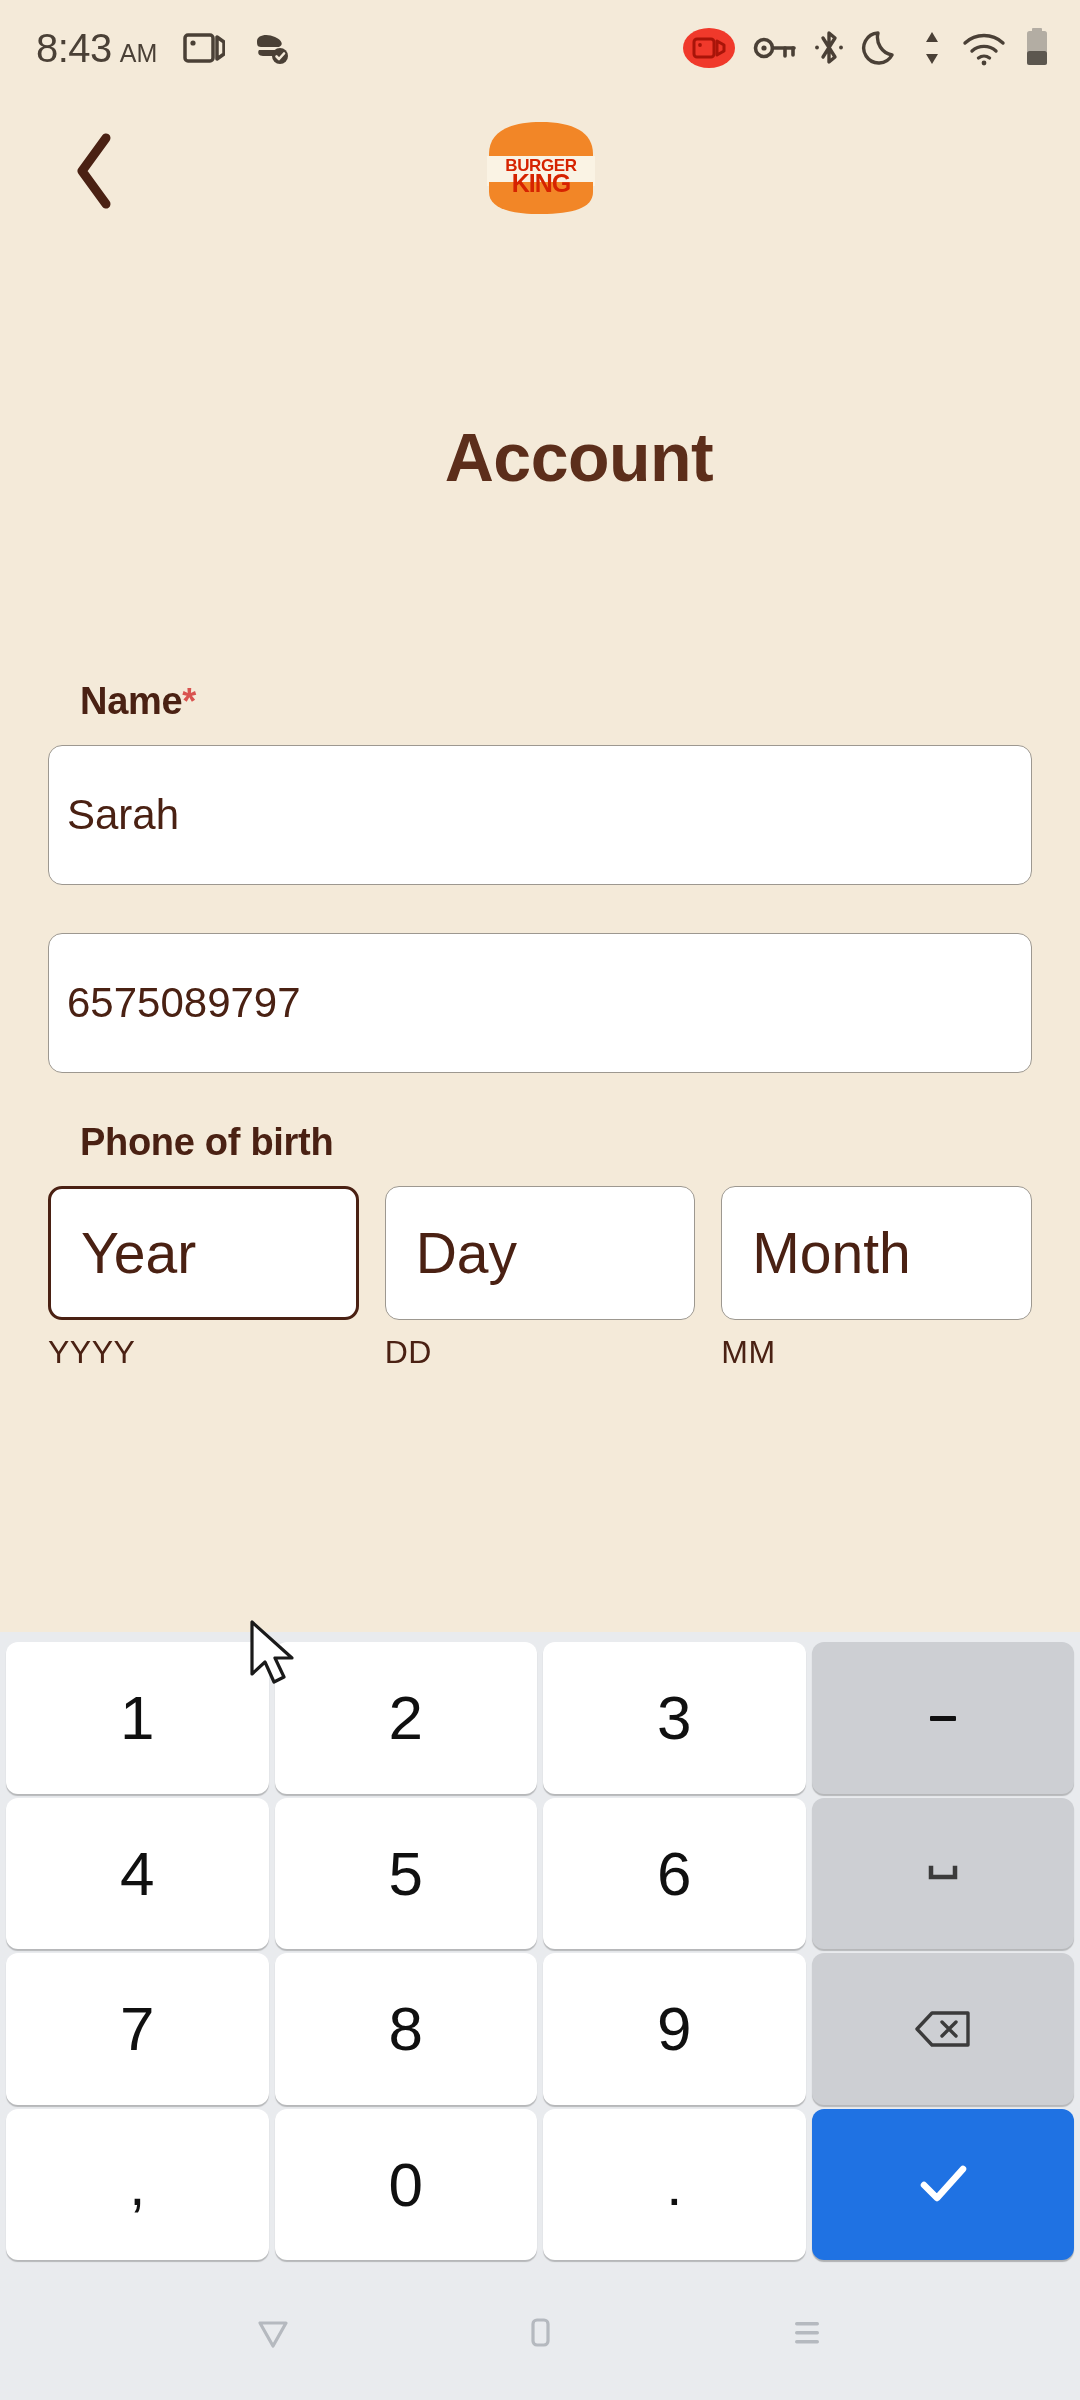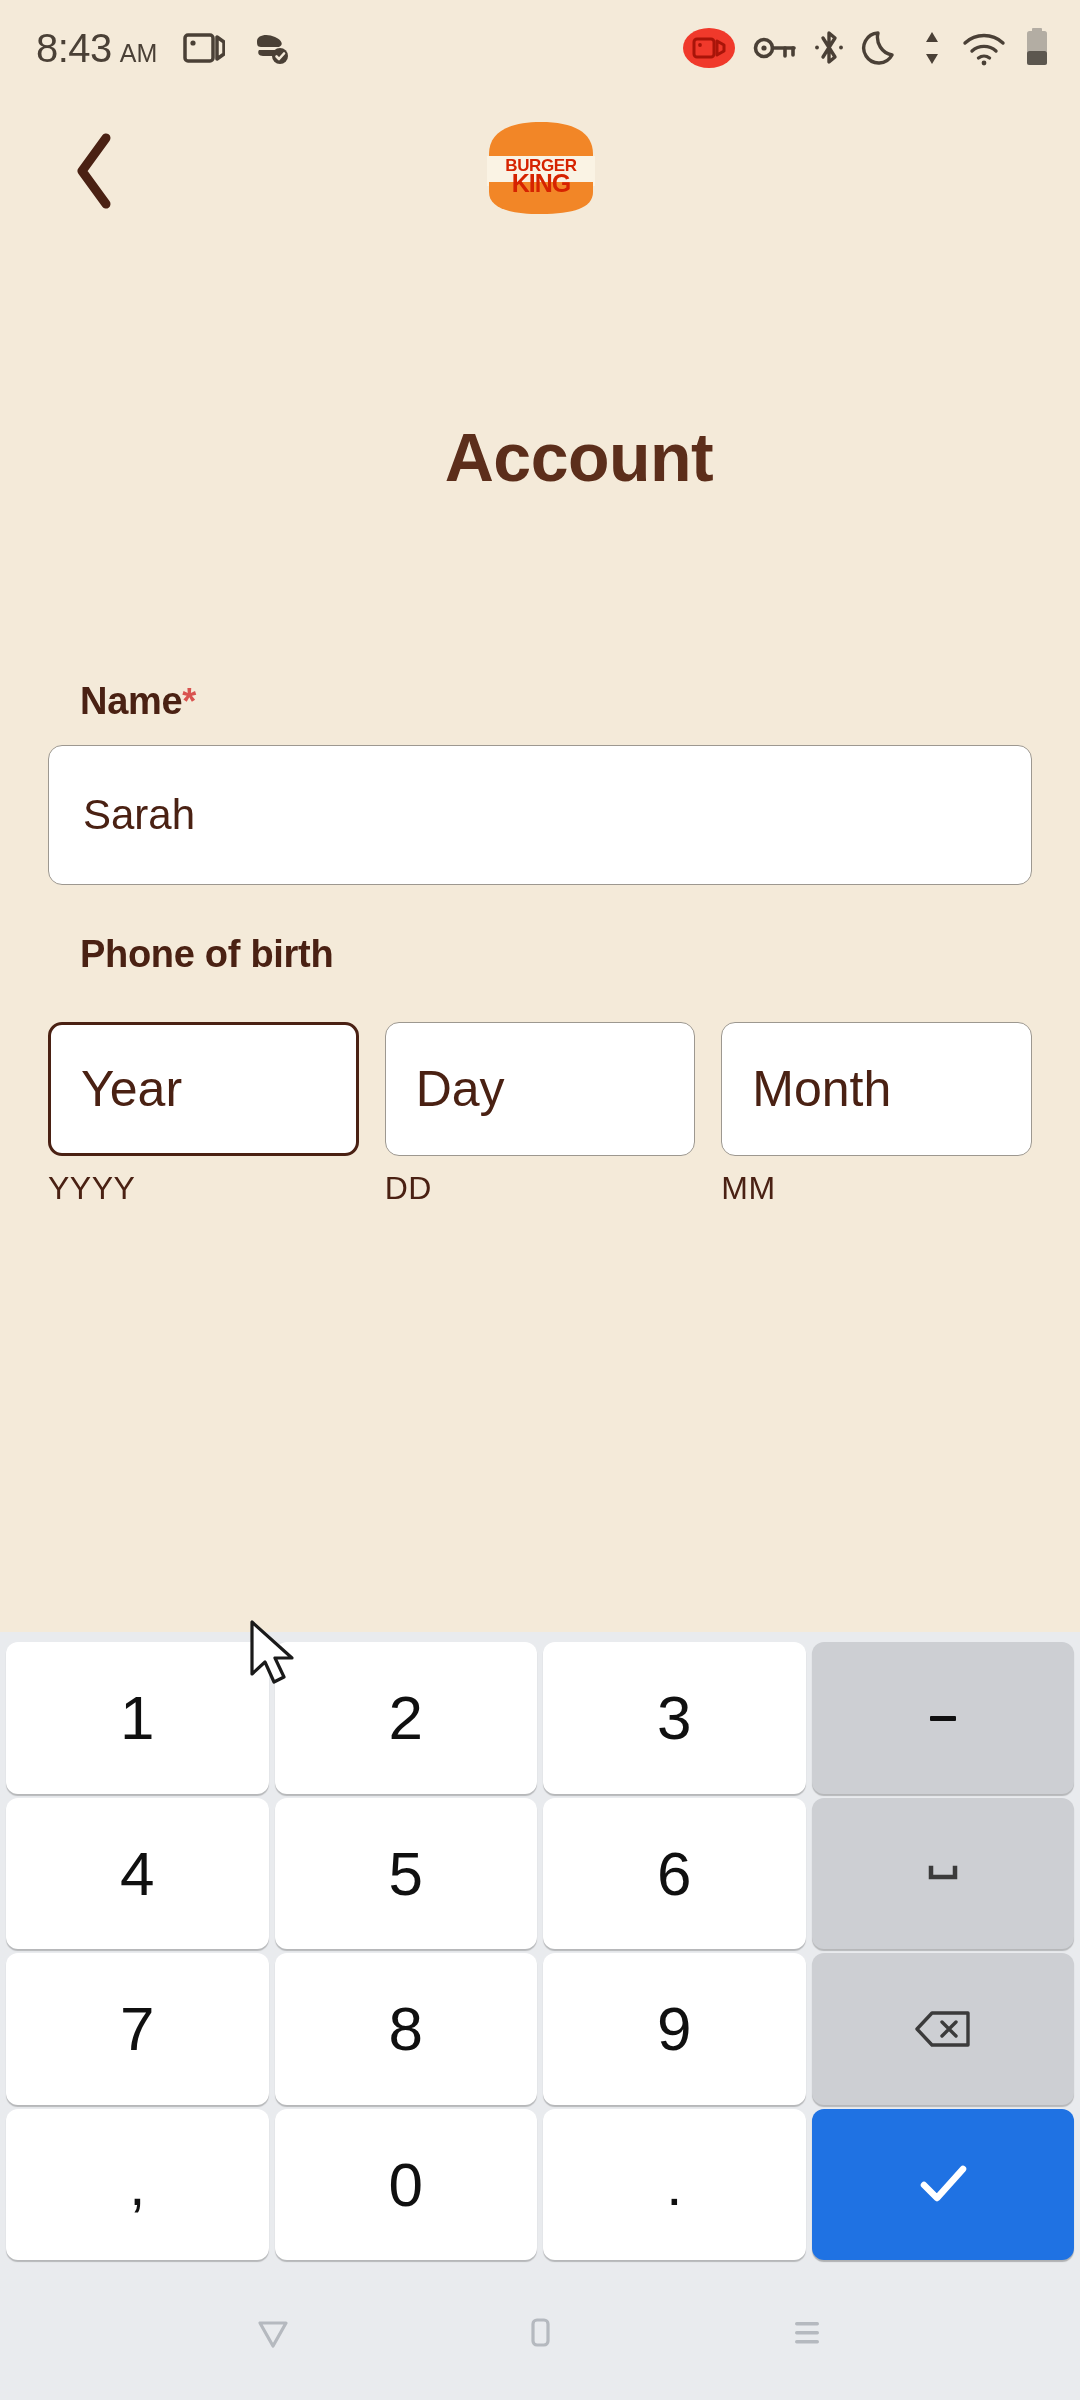--- a/index.html
+++ b/index.html
@@ -61,7 +61,7 @@
     border:1.5px solid #9d9890;
     border-radius:14px;
     display:flex; align-items:center;
-    padding:0 34px;
+    padding:0 18px;
     font-size:42px; color:#4a2113;
   }
   .field-group { margin-bottom:48px; }

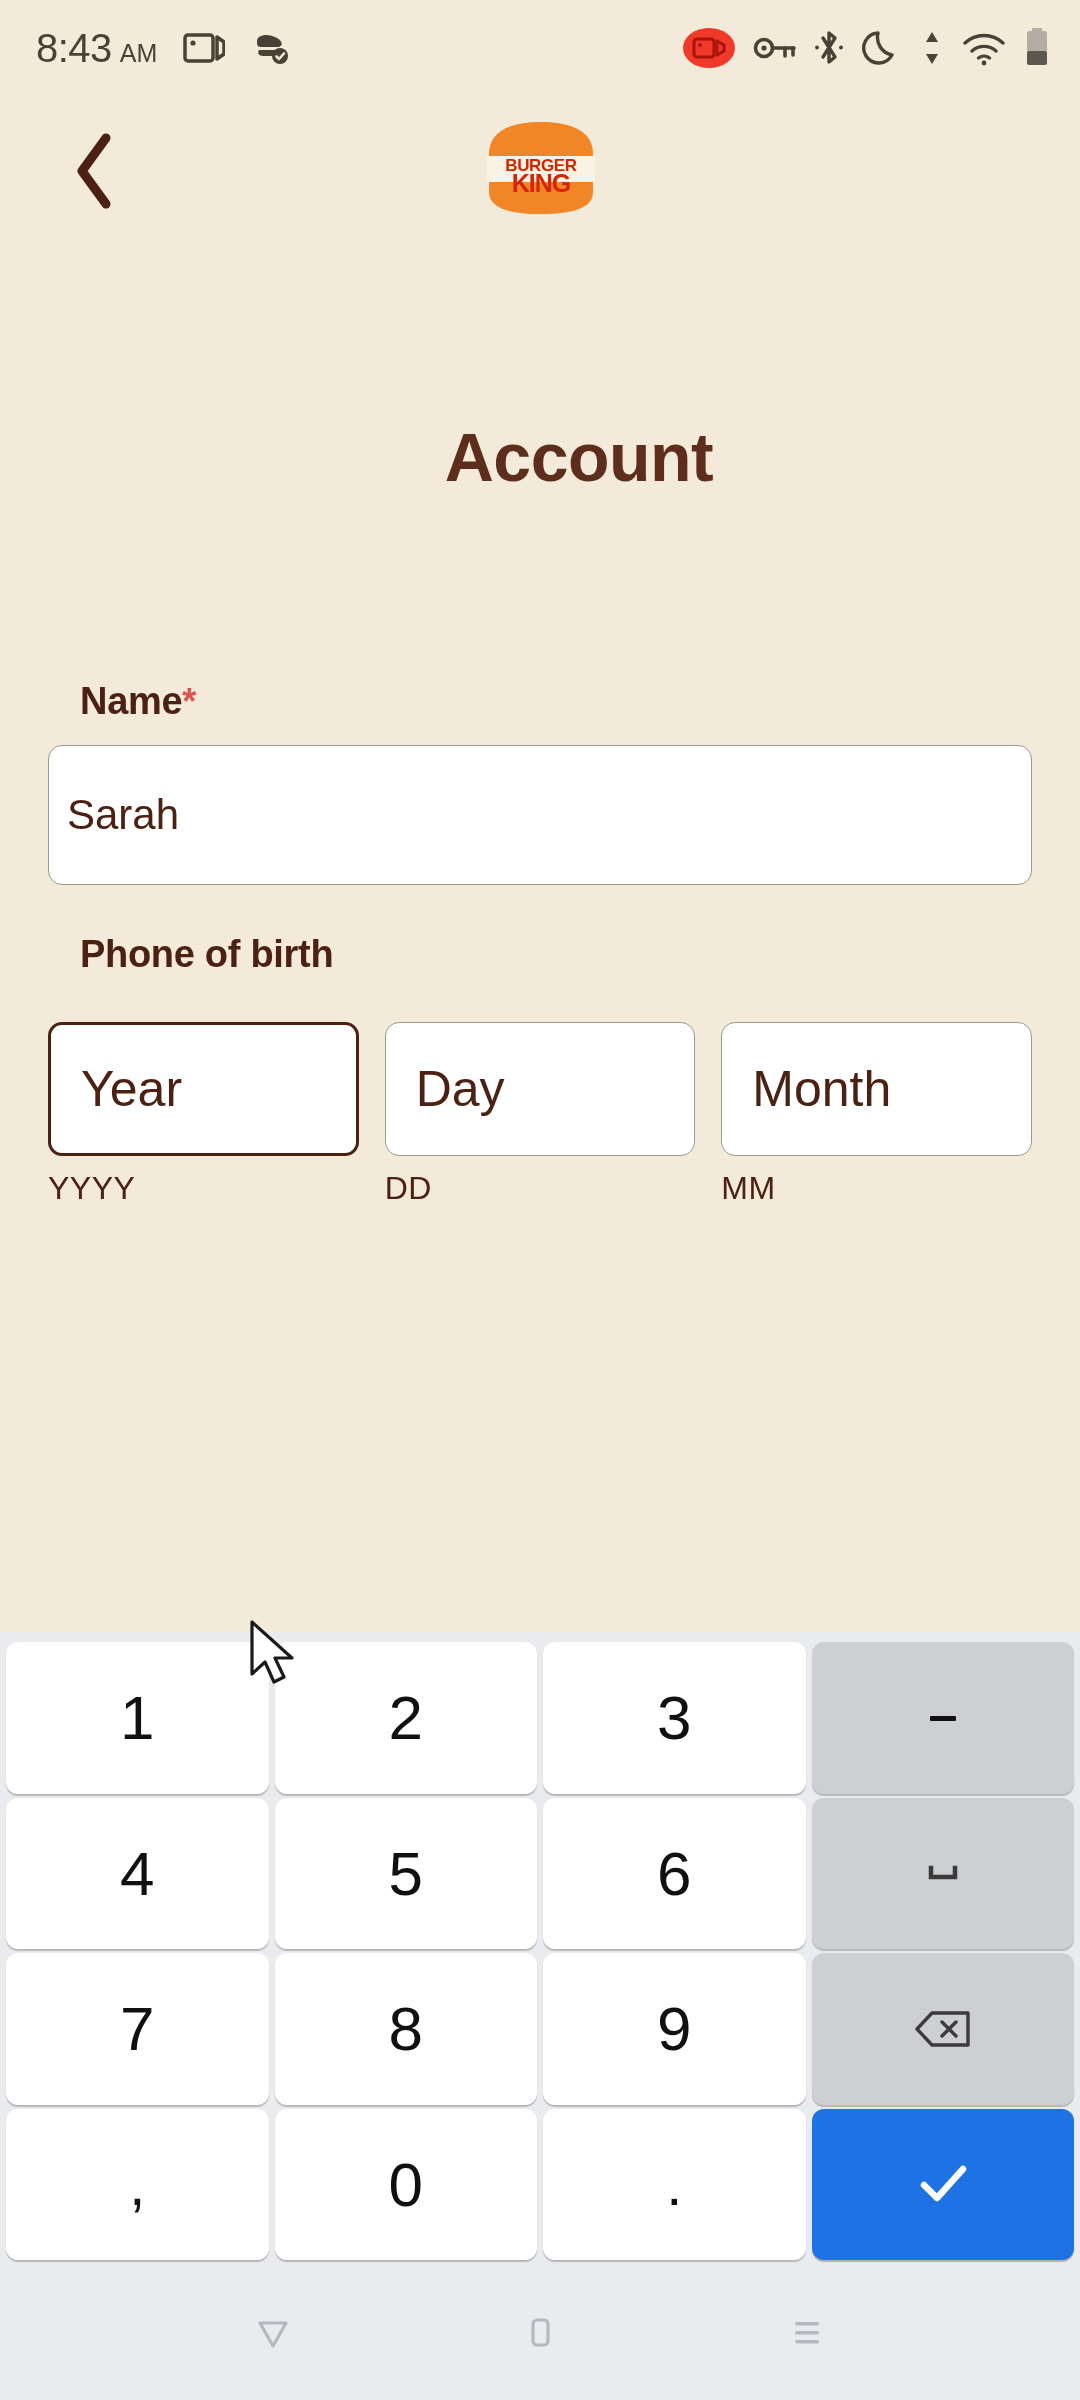--- a/index.html
+++ b/index.html
@@ -203,6 +203,9 @@
     </div>
 
     <div class="field-group">
+      <div class="text-input">
+        <span>6575089797</span>
+      </div>
     </div>
 
     <div class="field-group">

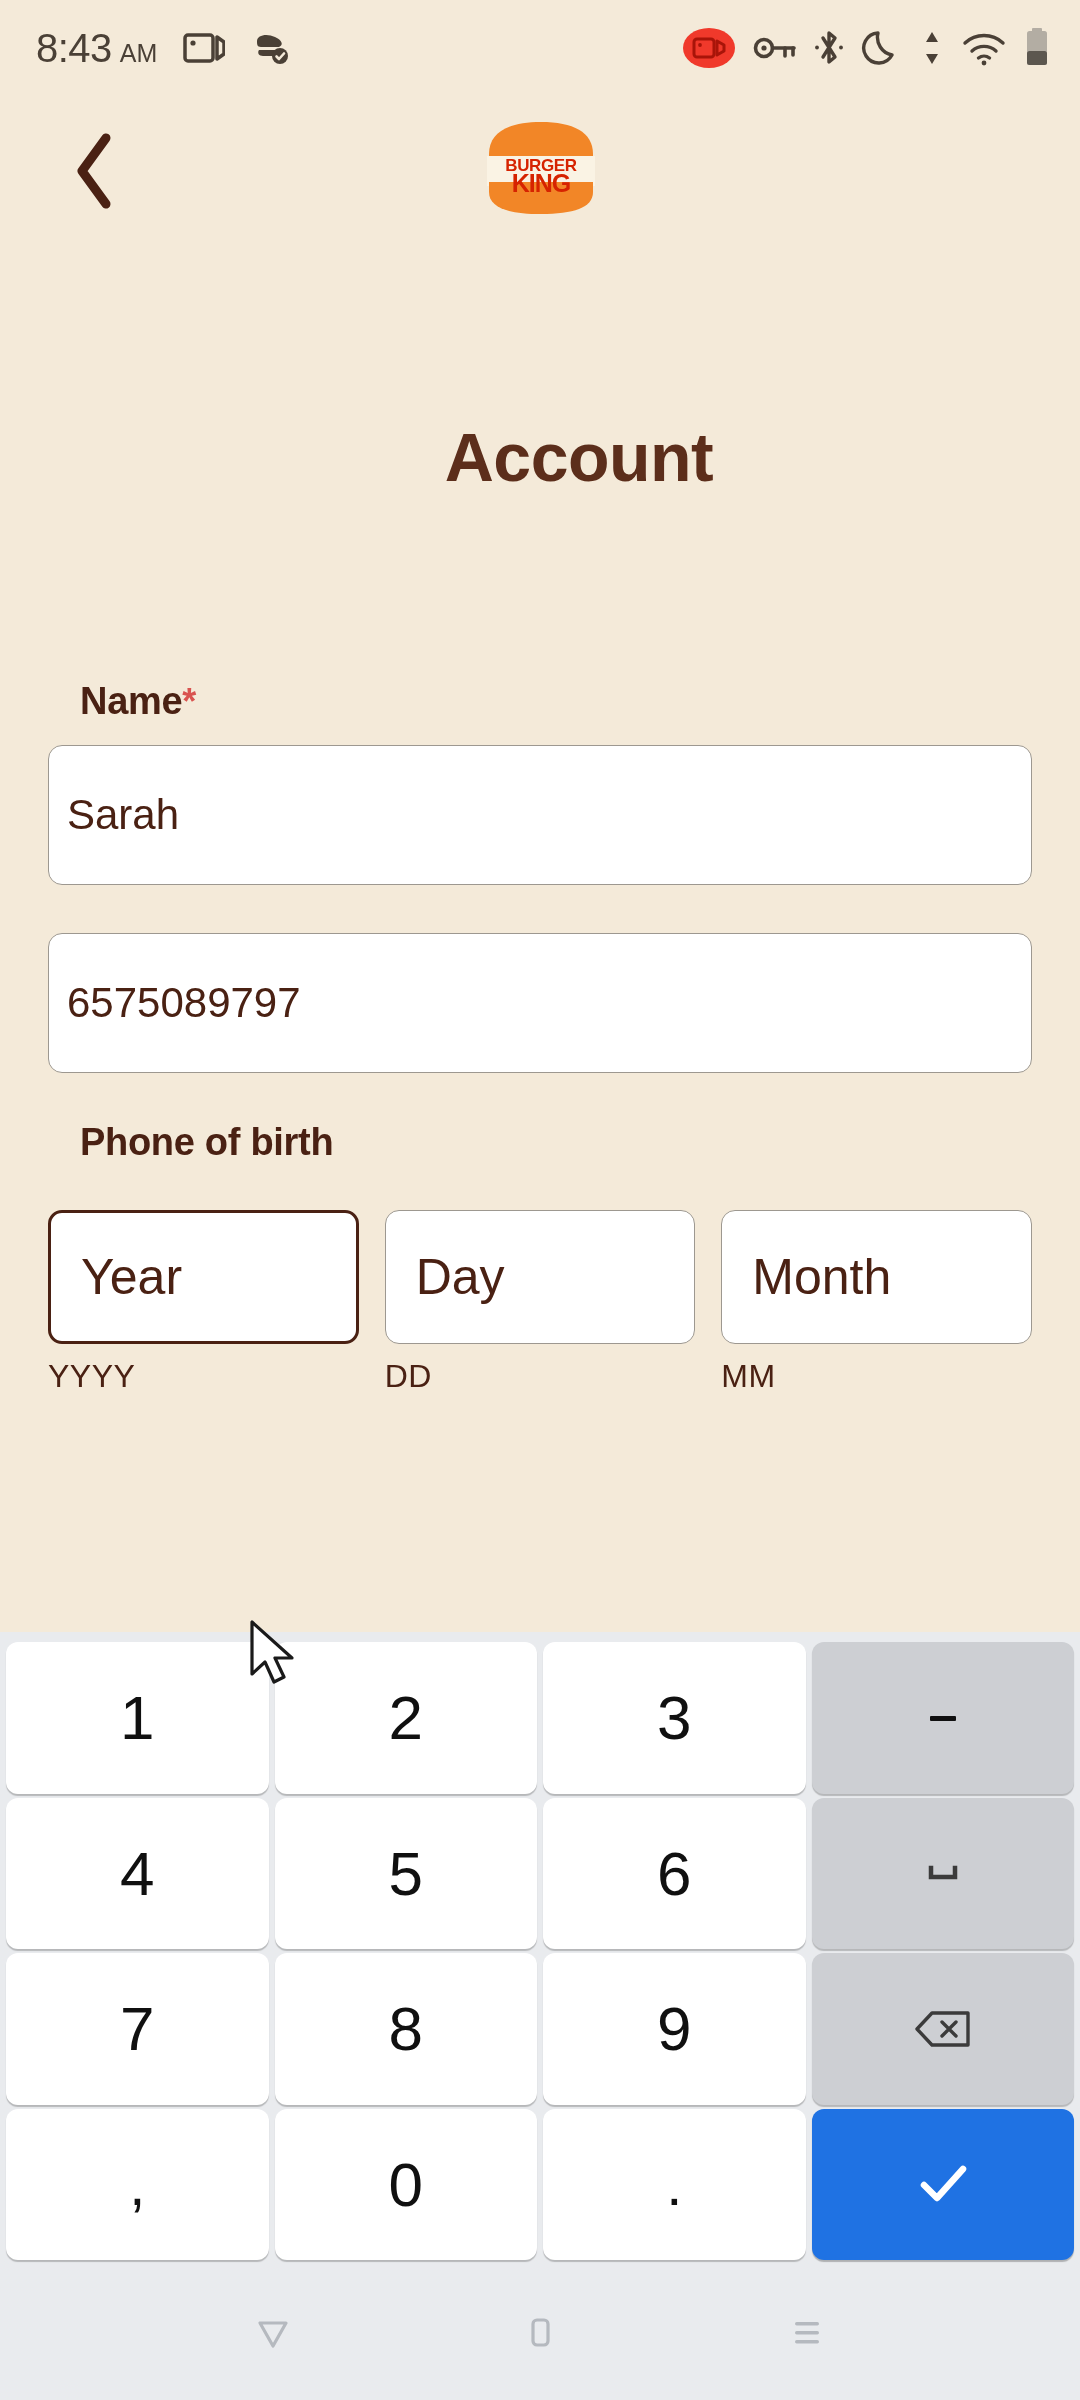--- a/index.html
+++ b/index.html
@@ -73,7 +73,7 @@
     height:134px; background:#ffffff;
     border:1.5px solid #9d9890; border-radius:14px;
     display:flex; align-items:center; padding:0 30px;
-    font-size:50px; color:#4a2113;margin-top:24px;
+    font-size:57px; color:#4a2113;
   }
   .dob-input.focused { border:3px solid #4a2113; }
   .dob-hint { margin-top:14px; font-size:32px; color:#4a2113; font-weight:500; letter-spacing:0.5px; }

